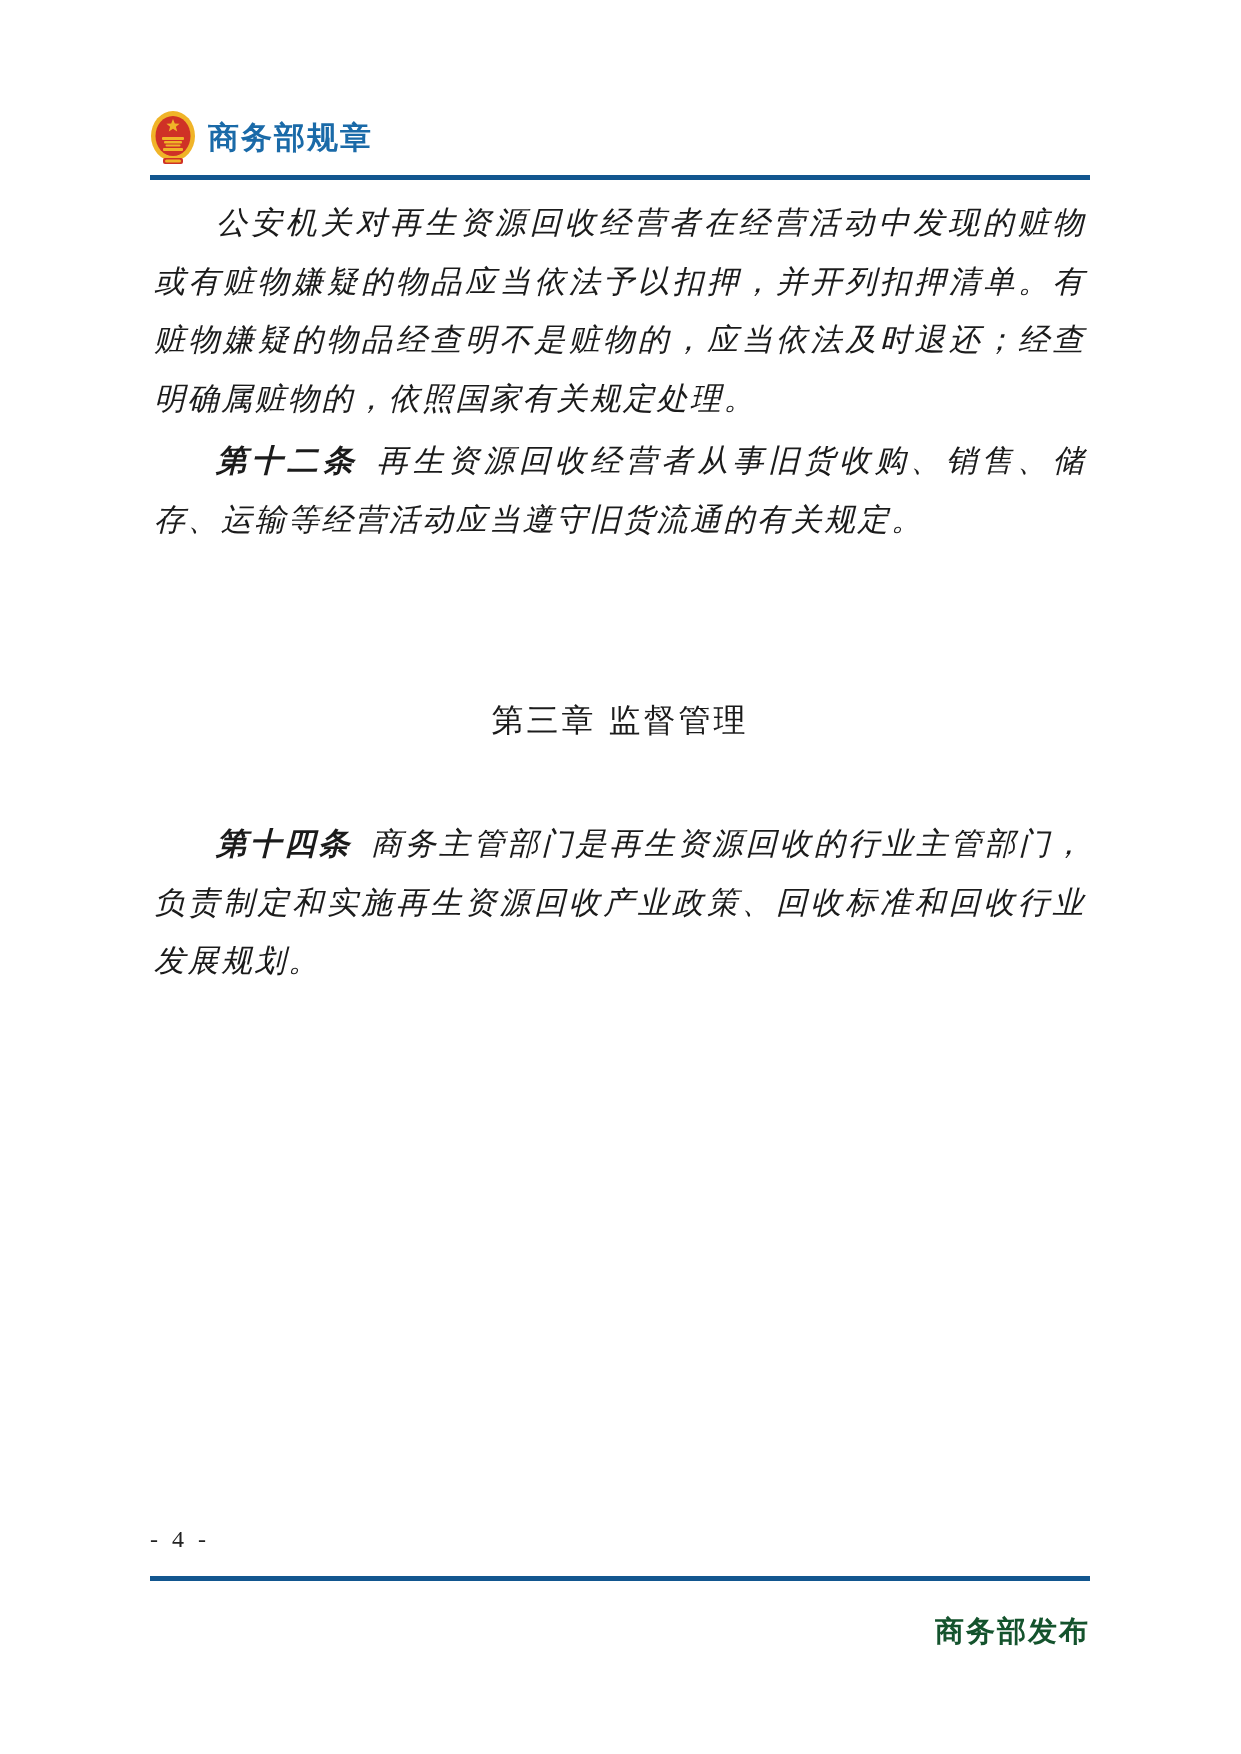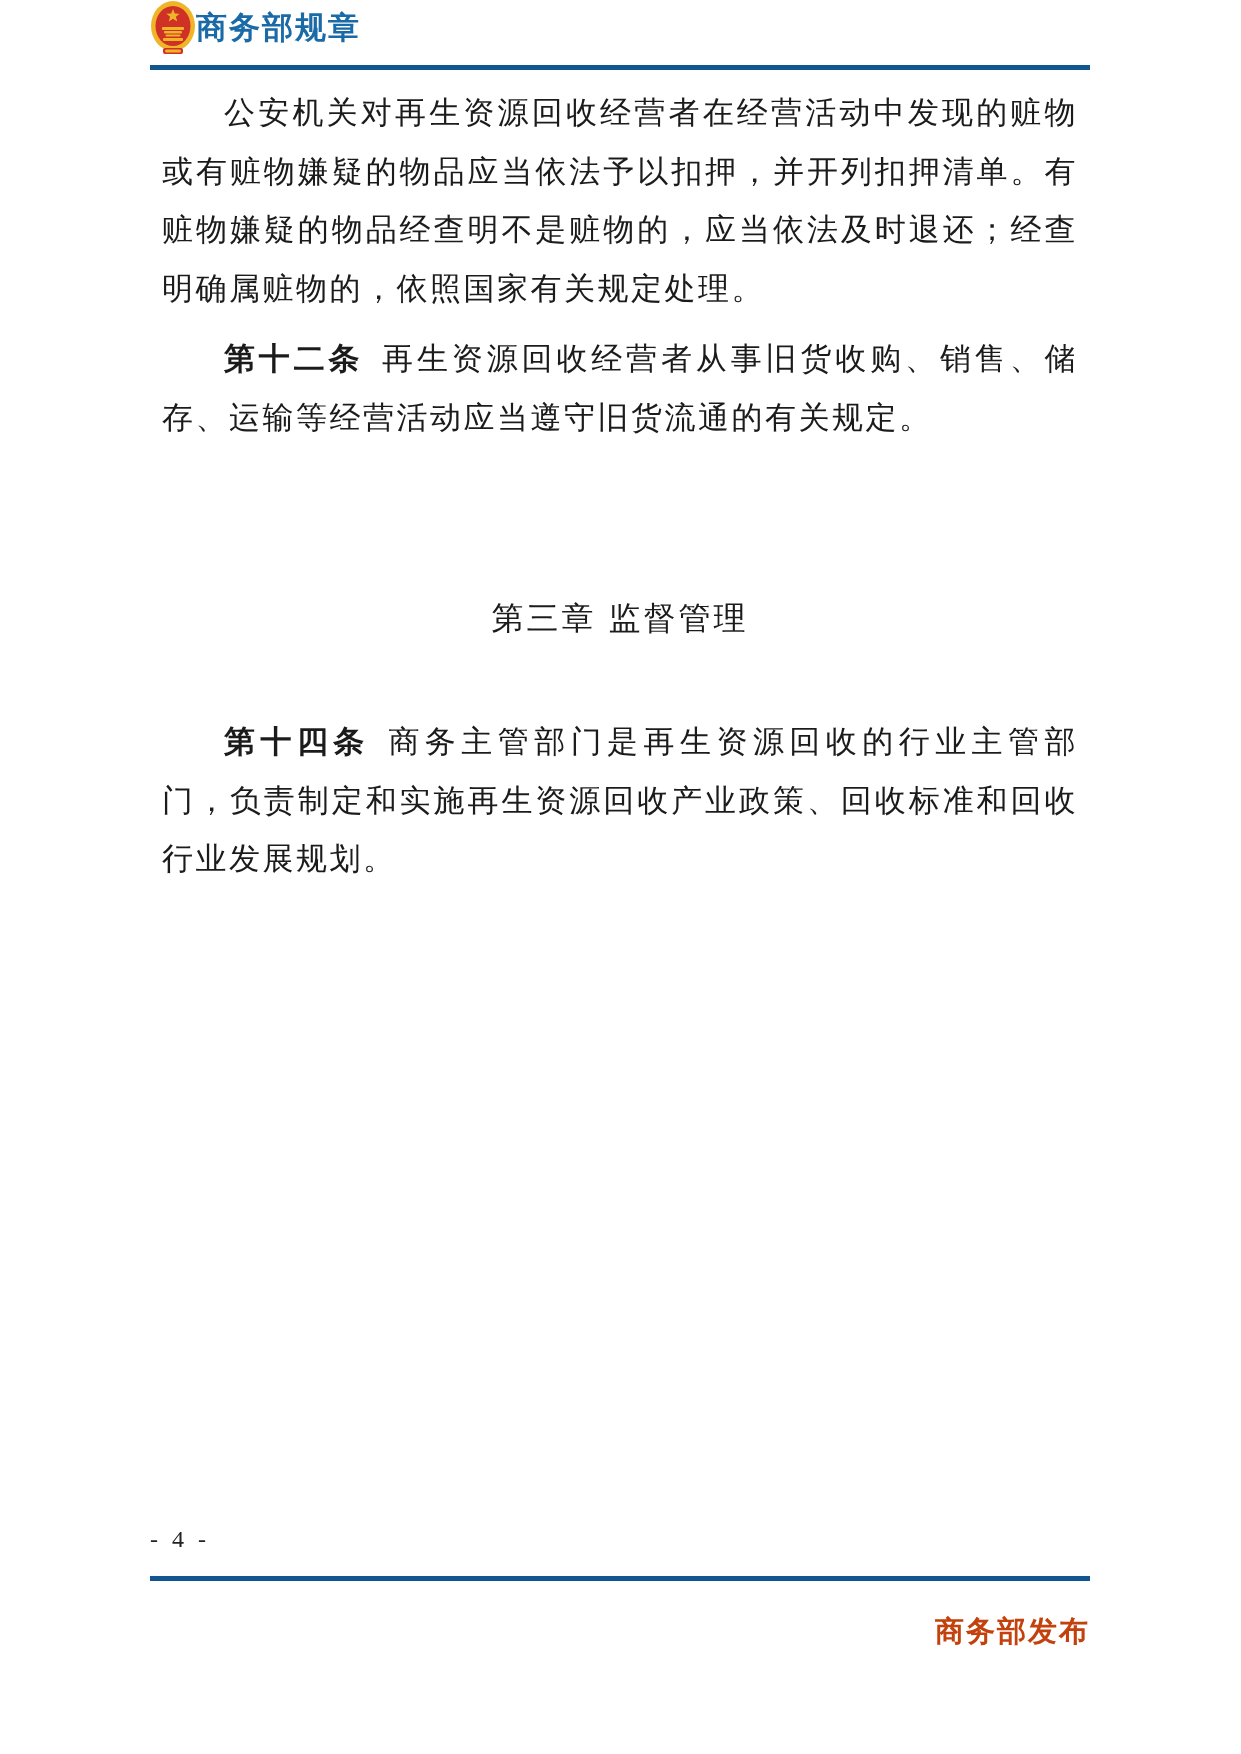--- a/index.html
+++ b/index.html
@@ -15,7 +15,7 @@
   .content { padding:0 151px 0 150px; }
 
   
-  .brand { display:flex; align-items:center; gap:0; }
+  .brand { display:flex; align-items:center; gap:12px; padding-top:110px; }
   .emblem { display:inline-block; width:46px; height:56px; }
   .emblem svg { display:block; }
   .header-title {

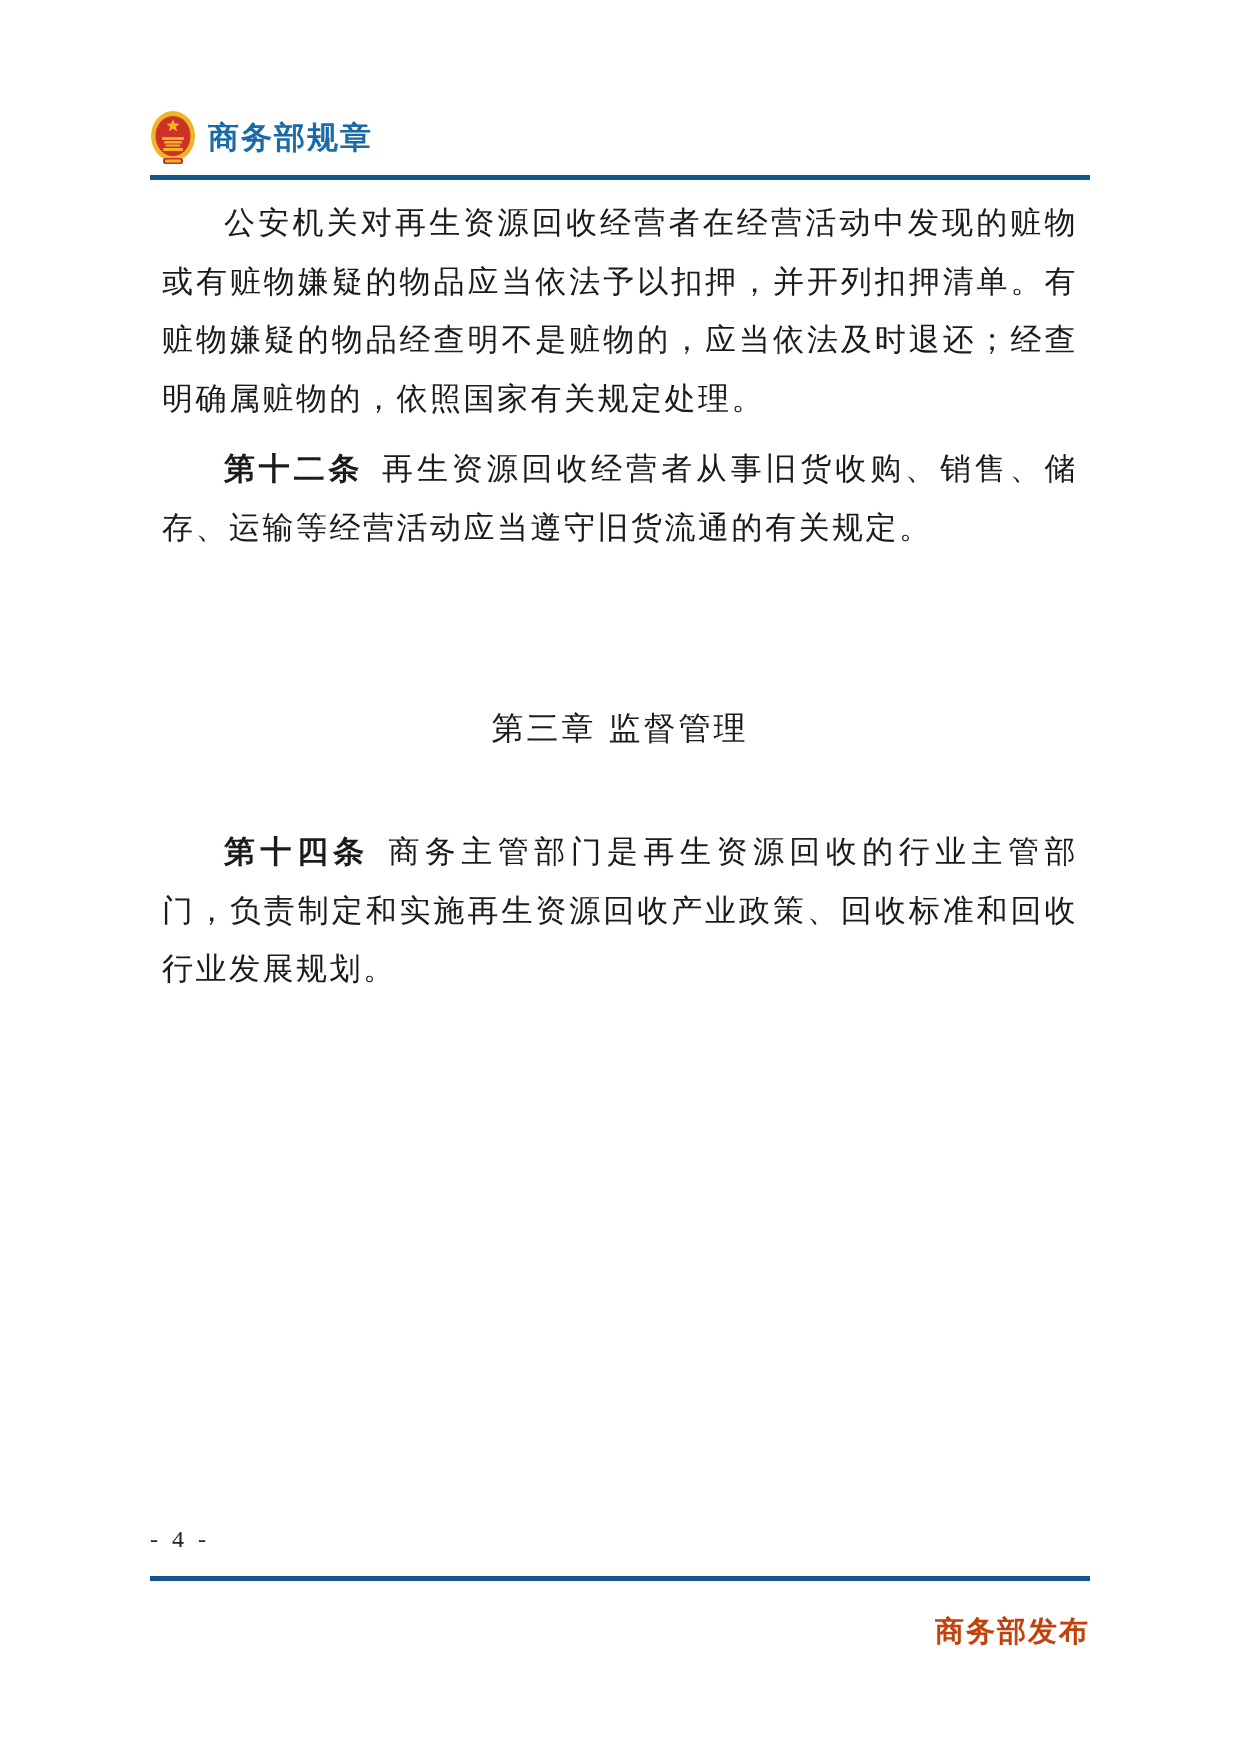--- a/index.html
+++ b/index.html
@@ -34,7 +34,7 @@
     text-align:justify;
     text-justify:inter-character;
   }
-  p.para { margin:12px; text-indent:2em; word-break:break-all; }
+  p.para { margin:4px; text-indent:2em; word-break:break-all;font-style:italic; }
   .art-head {
     font-family:"Liberation Sans","DejaVu Sans",sans-serif;
     font-weight:bold;

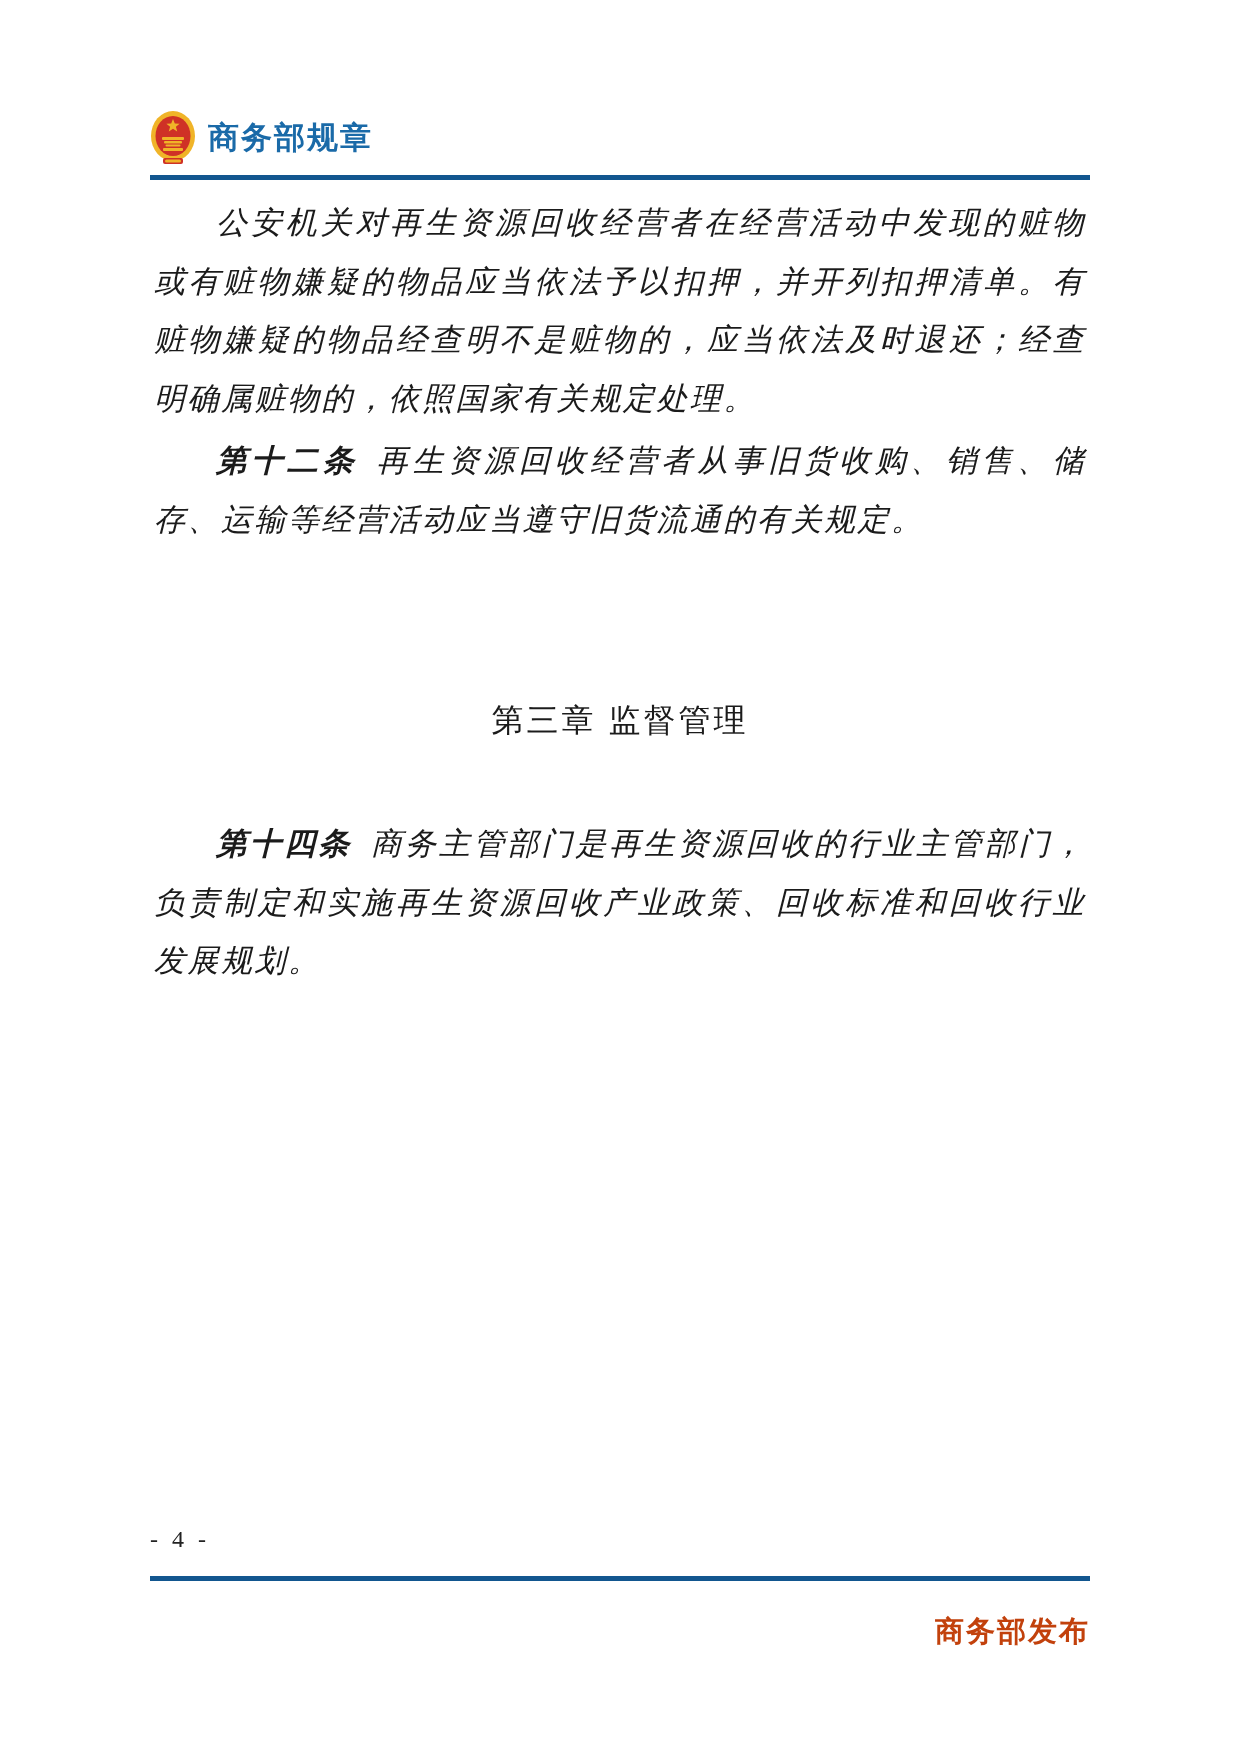--- a/index.html
+++ b/index.html
@@ -60,7 +60,7 @@
   .publisher {
     position:absolute; right:151px; top:1612px;
     font-family:"Liberation Sans","DejaVu Sans",sans-serif;
-    font-weight:bold; font-size:29px; color:#c2410c; letter-spacing:2px;
+    font-weight:bold; font-size:29px; color:#14532d; letter-spacing:2px;
   }
 </style>
 </head>

